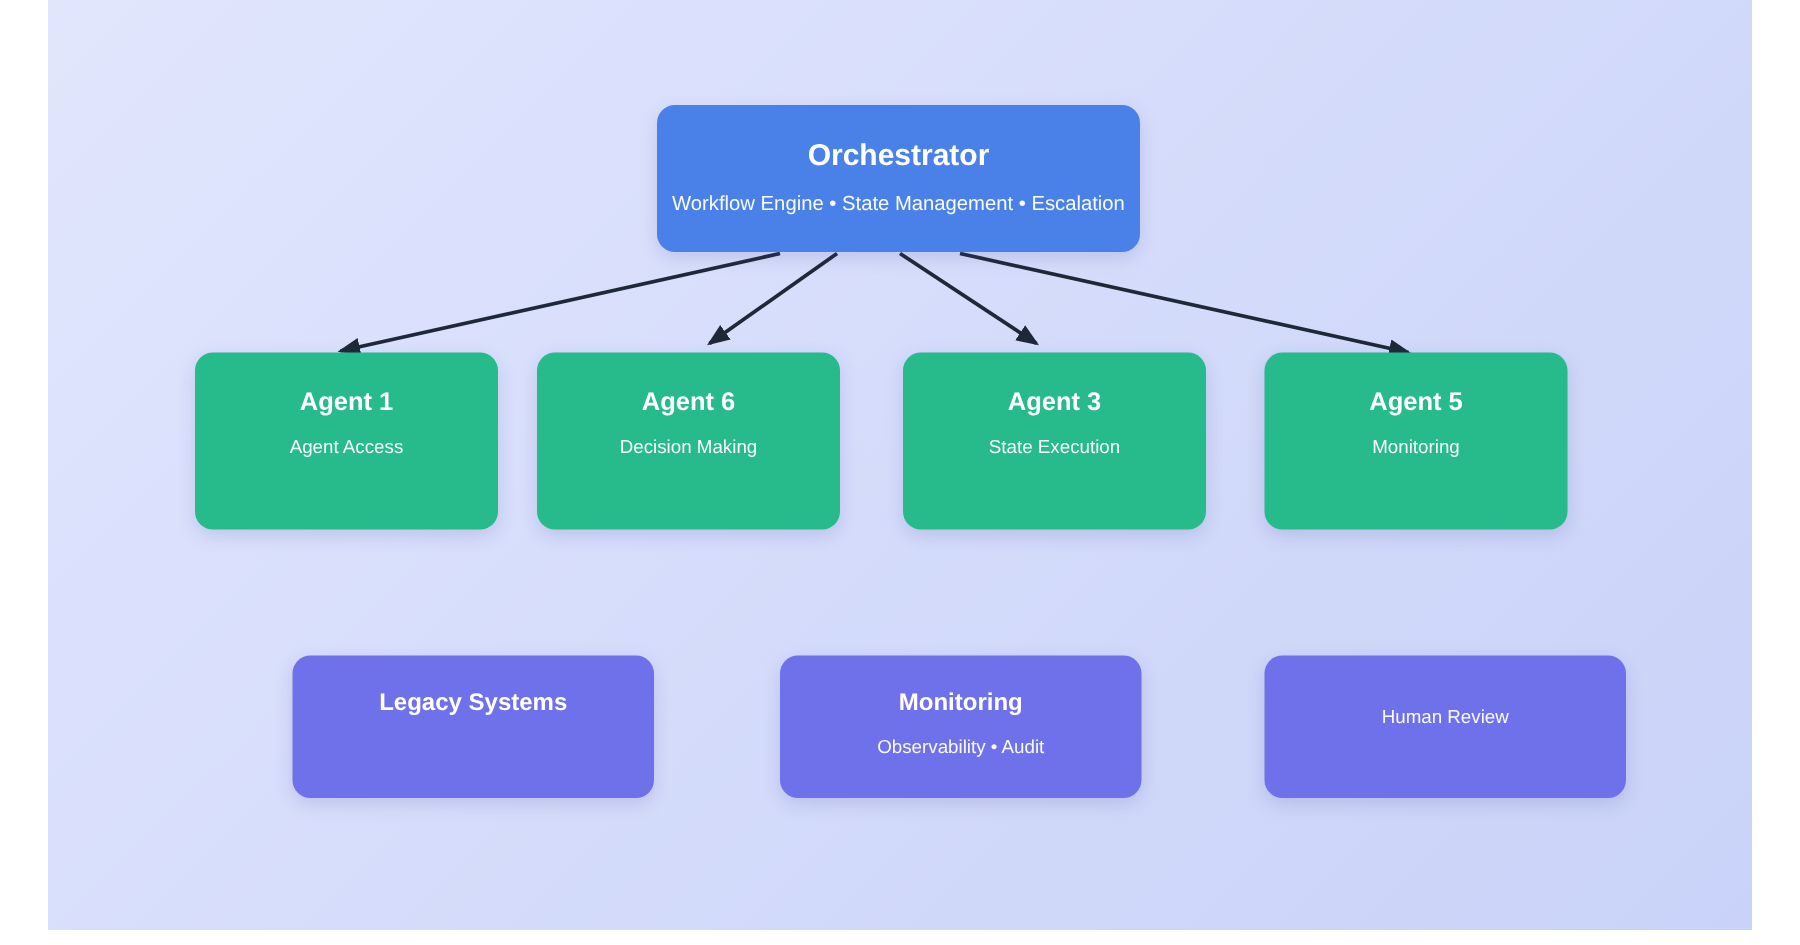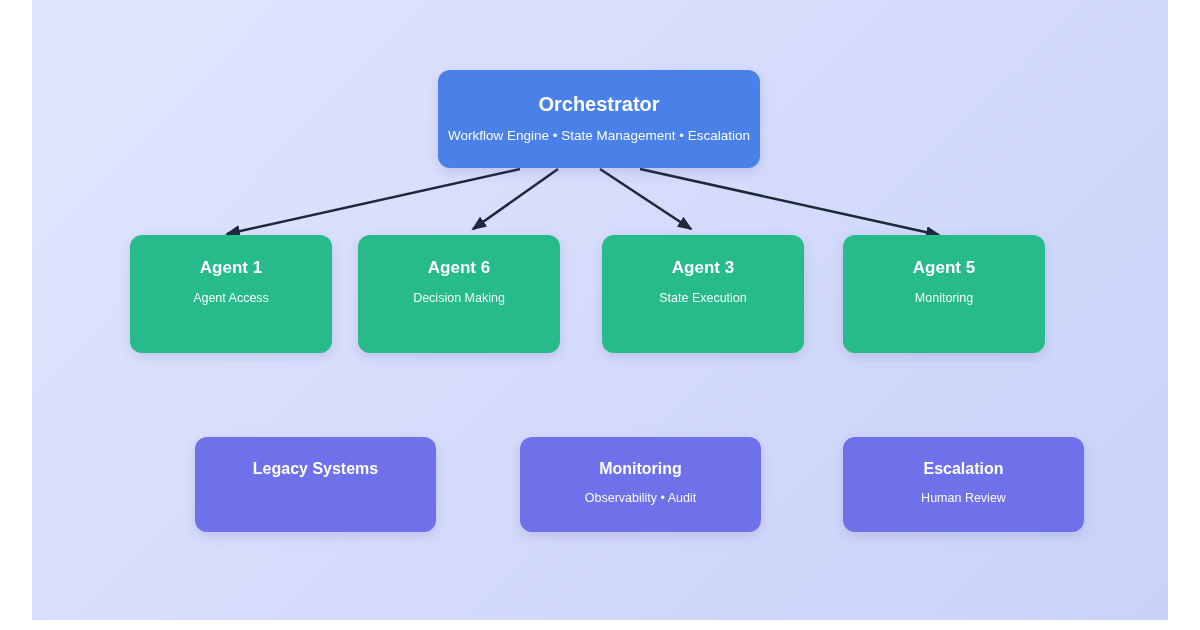--- a/index.html
+++ b/index.html
@@ -117,7 +117,6 @@
     <div class="subtitle">Observability • Audit</div>
   </div>
   <div class="node support support-3">
-    <div class="title">Escalation</div>
     <div class="subtitle">Human Review</div>
   </div>
 

